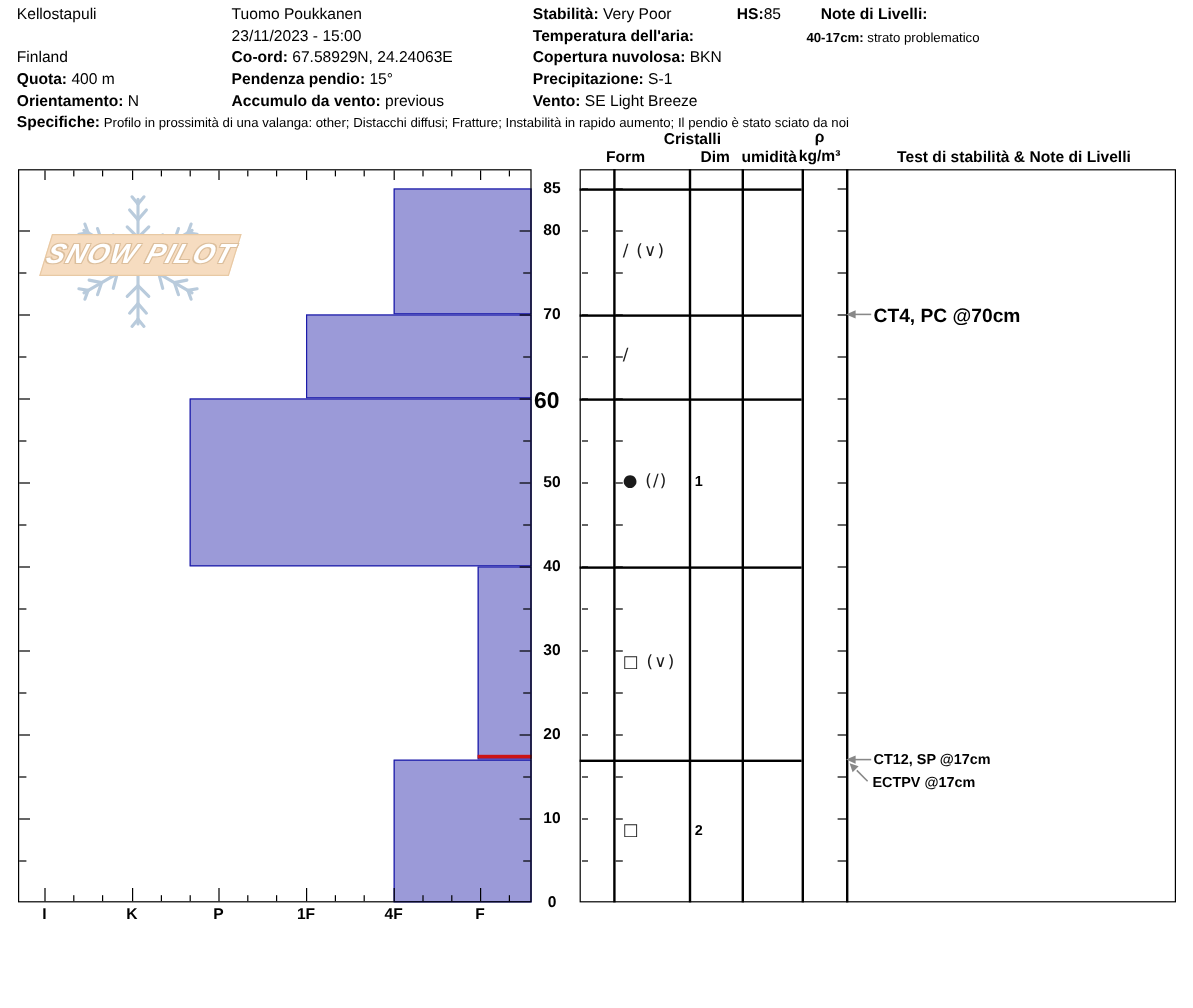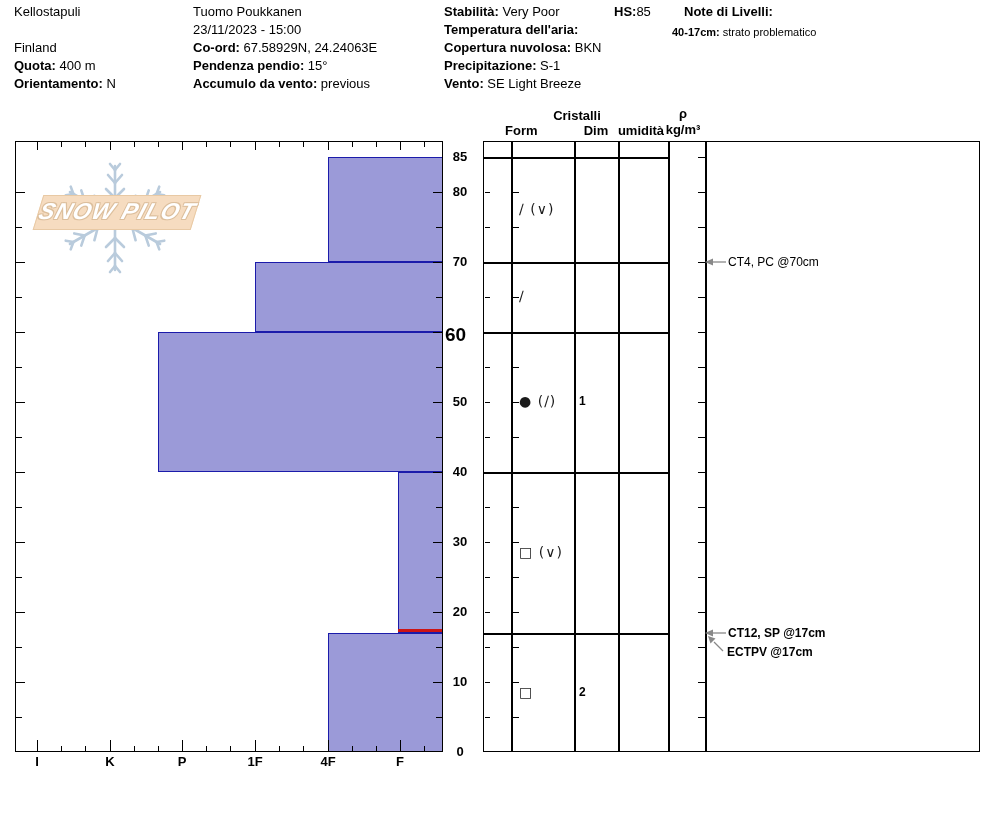--- a/index.html
+++ b/index.html
@@ -47,6 +47,7 @@
   <div class="t h13 b" style="left:684px;top:4px;">Note di Livelli:</div>
   <div class="t h11" style="left:672px;top:25px;"><span class="b">40-17cm:</span><span> strato problematico</span></div>
 
+  <div class="t" style="left:14px;top:93px;"><span class="b h13">Specifiche:</span><span class="h11"> Profilo in prossimità di una valanga: other;  Distacchi diffusi;  Fratture;  Instabilità in rapido aumento;  Il pendio è stato sciato da noi</span></div>
 
   <div id="watermark">
     <svg width="120" height="120" viewBox="-60 -60 120 120">

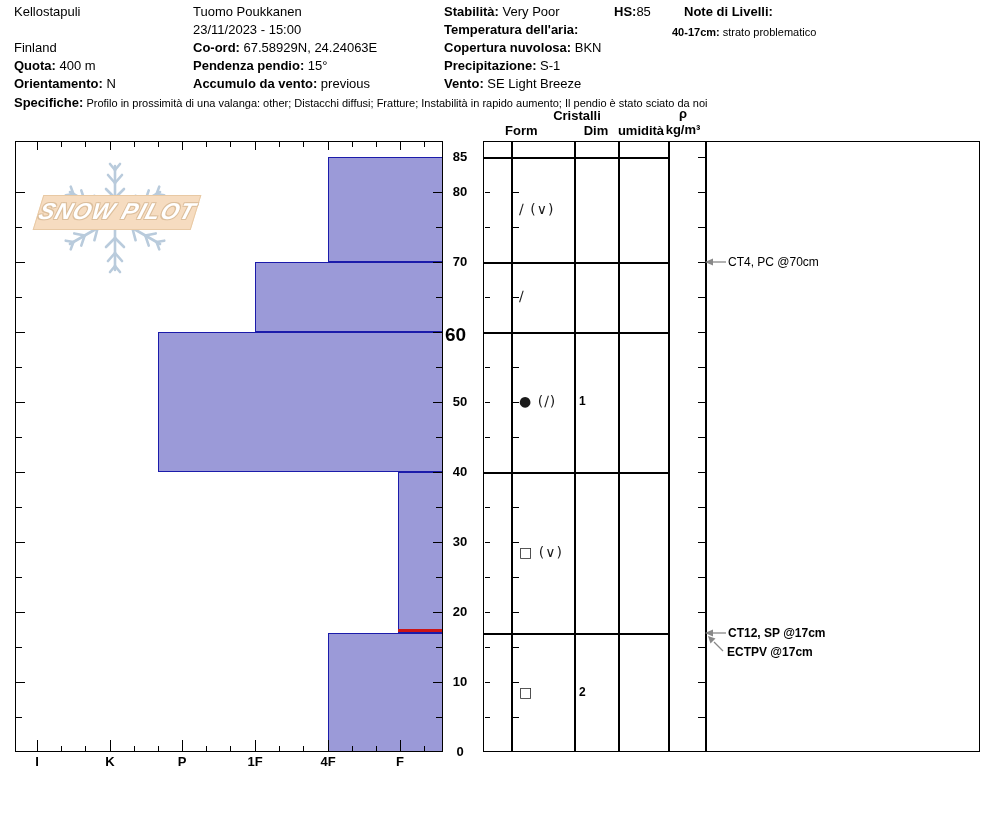--- a/index.html
+++ b/index.html
@@ -77,6 +77,7 @@
   <div class="t h13 b" style="left:611px;top:123px;width:60px;text-align:center;">umidità</div>
   <div class="t h13 b" style="left:668px;top:106px;width:30px;text-align:center;">ρ</div>
   <div class="t h13 b" style="left:653px;top:122px;width:60px;text-align:center;">kg/m³</div>
+  <div class="t h13 b" style="left:715px;top:123px;width:260px;text-align:center;">Test di stabilità &amp; Note di Livelli</div>
 
   <div id="chart-root">
       <div style="left: 328px; top: 157px; width: 115px; height: 105px; box-sizing: border-box; background: rgb(155, 154, 216); border: 1.5px solid rgb(27, 27, 170); z-index: 1;"></div>

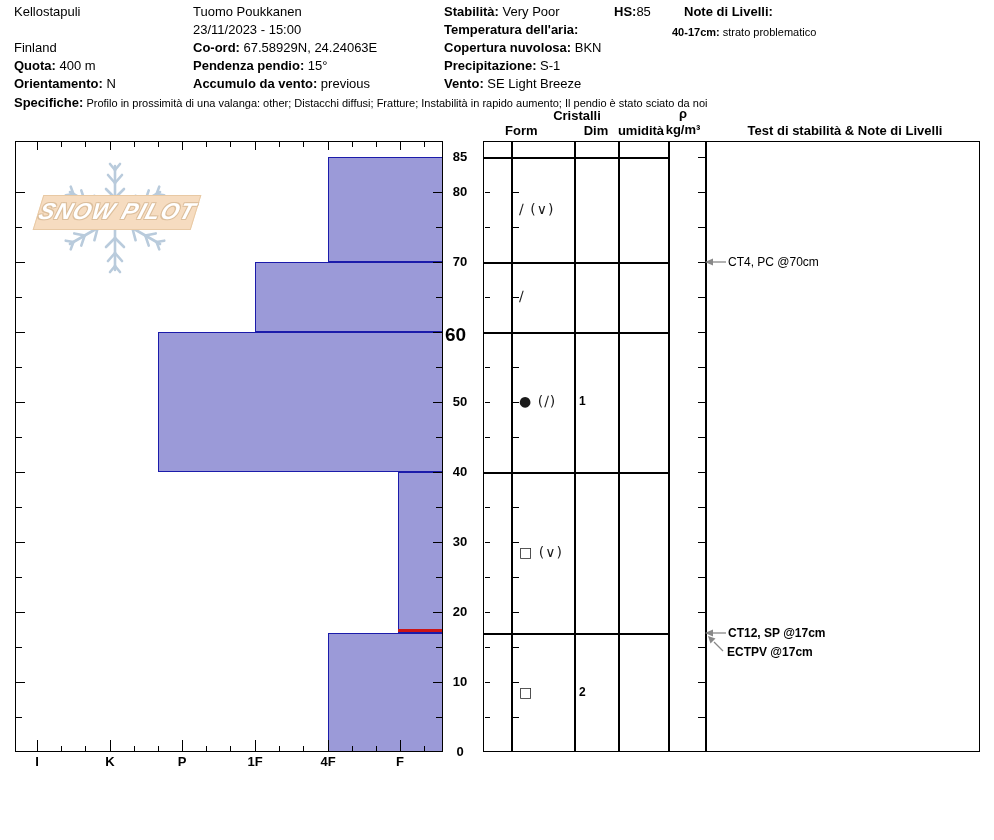--- a/index.html
+++ b/index.html
@@ -250,7 +250,7 @@
     </g>
   </svg>
       </div>
-      <div style="left: 728px; top: 255px; font-size: 12px; font-weight: normal; white-space: nowrap;">CT4, PC @70cm</div>
+      <div style="left: 728px; top: 255px; font-size: 16px; font-weight: bold; white-space: nowrap;">CT4, PC @70cm</div>
       <div style="left: 728px; top: 626px; font-size: 12px; font-weight: bold; white-space: nowrap;">CT12, SP @17cm</div>
       <div style="left: 727px; top: 645px; font-size: 12px; font-weight: bold; white-space: nowrap;">ECTPV @17cm</div>
     </div>

